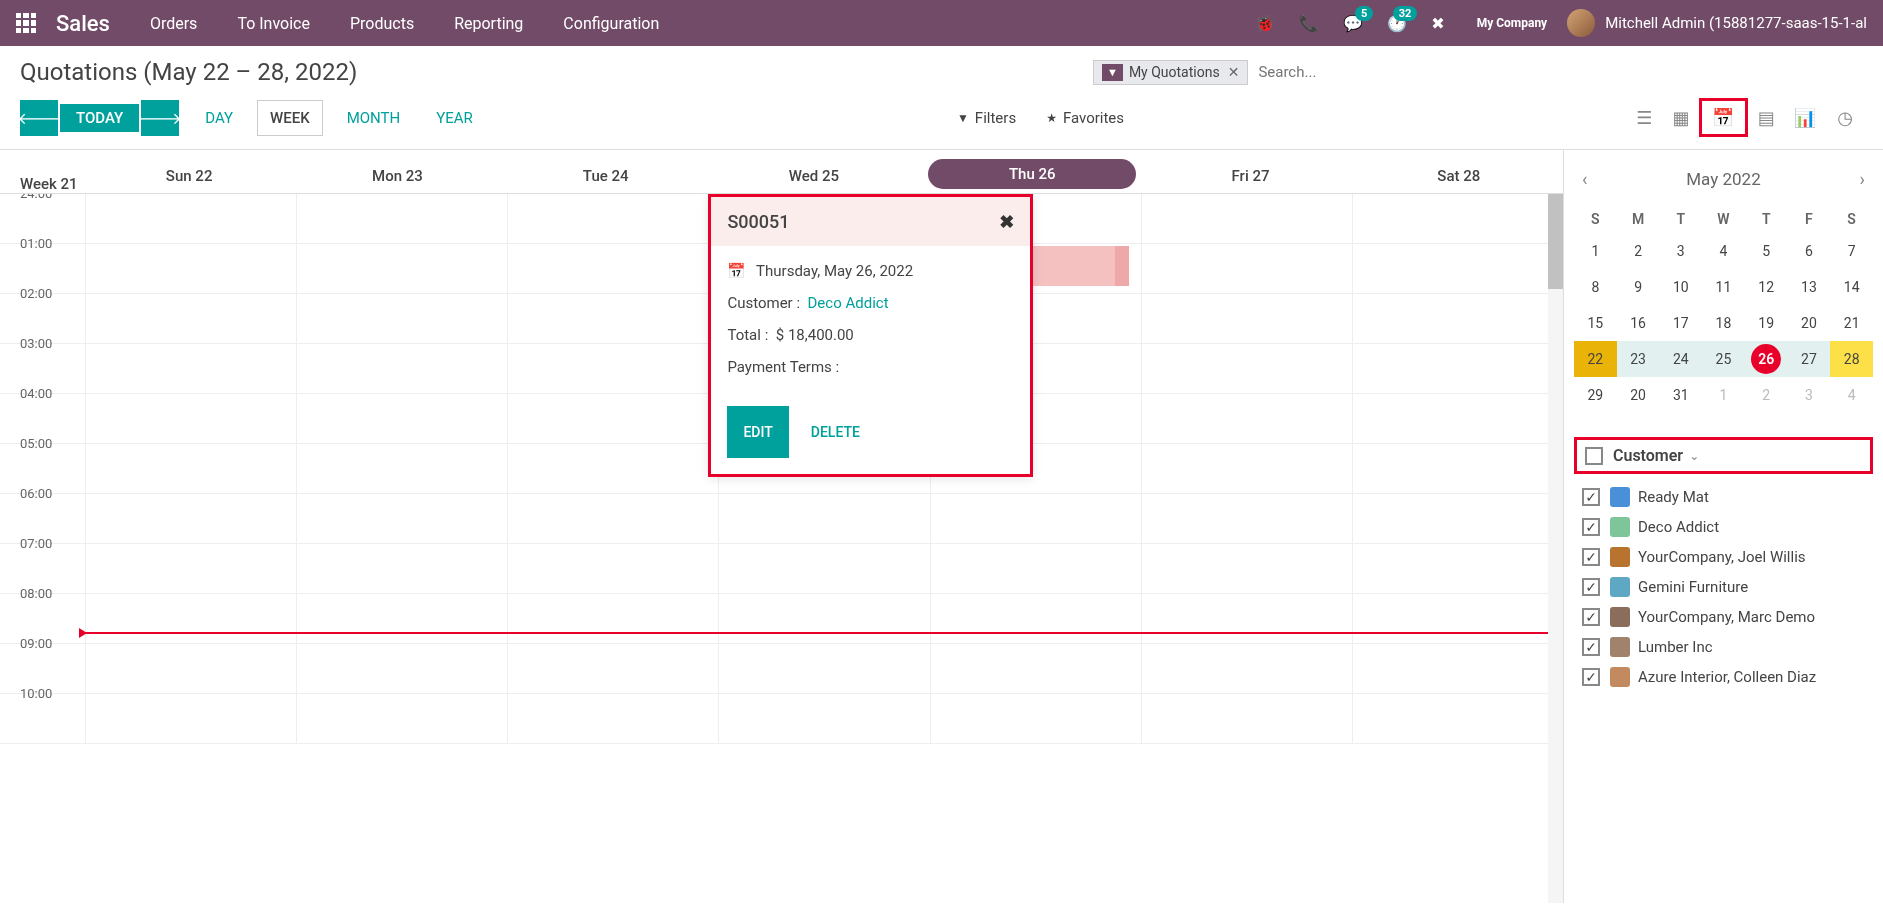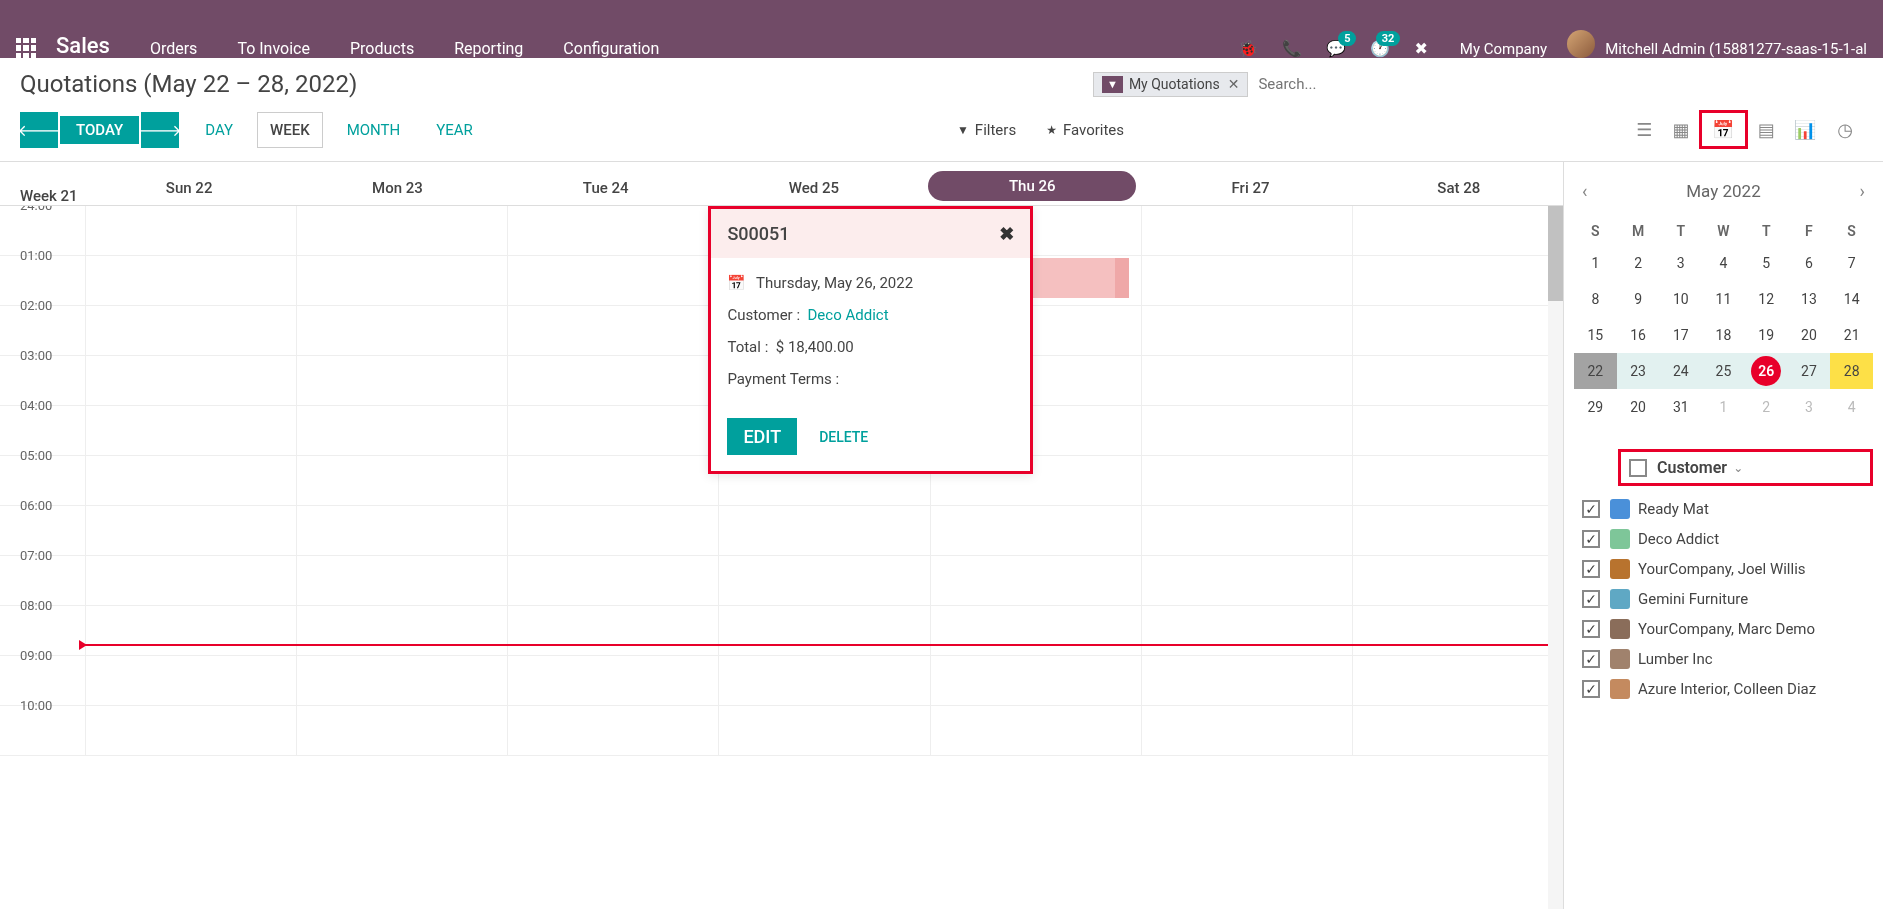--- a/index.html
+++ b/index.html
@@ -6,7 +6,7 @@
 body { background: #fff; overflow: hidden; width: 1883px; height: 909px; }
 
 
-.navbar { background: #714B67; height: 58px; display: flex; align-items: flex-end; color: #fff; padding: 0 16px; }
+.navbar { background: #714B67; height: 46px; display: flex; align-items: center; color: #fff; padding: 0 16px; }
 .navbar .apps-icon { width: 20px; height: 20px; display: grid; grid-template-columns: repeat(3,1fr); grid-template-rows: repeat(3,1fr); gap: 2px; margin-right: 20px; cursor: pointer; }
 .navbar .apps-icon span { background: #fff; }
 .navbar .brand { font-size: 22px; font-weight: 500; margin-right: 40px; cursor: pointer; }

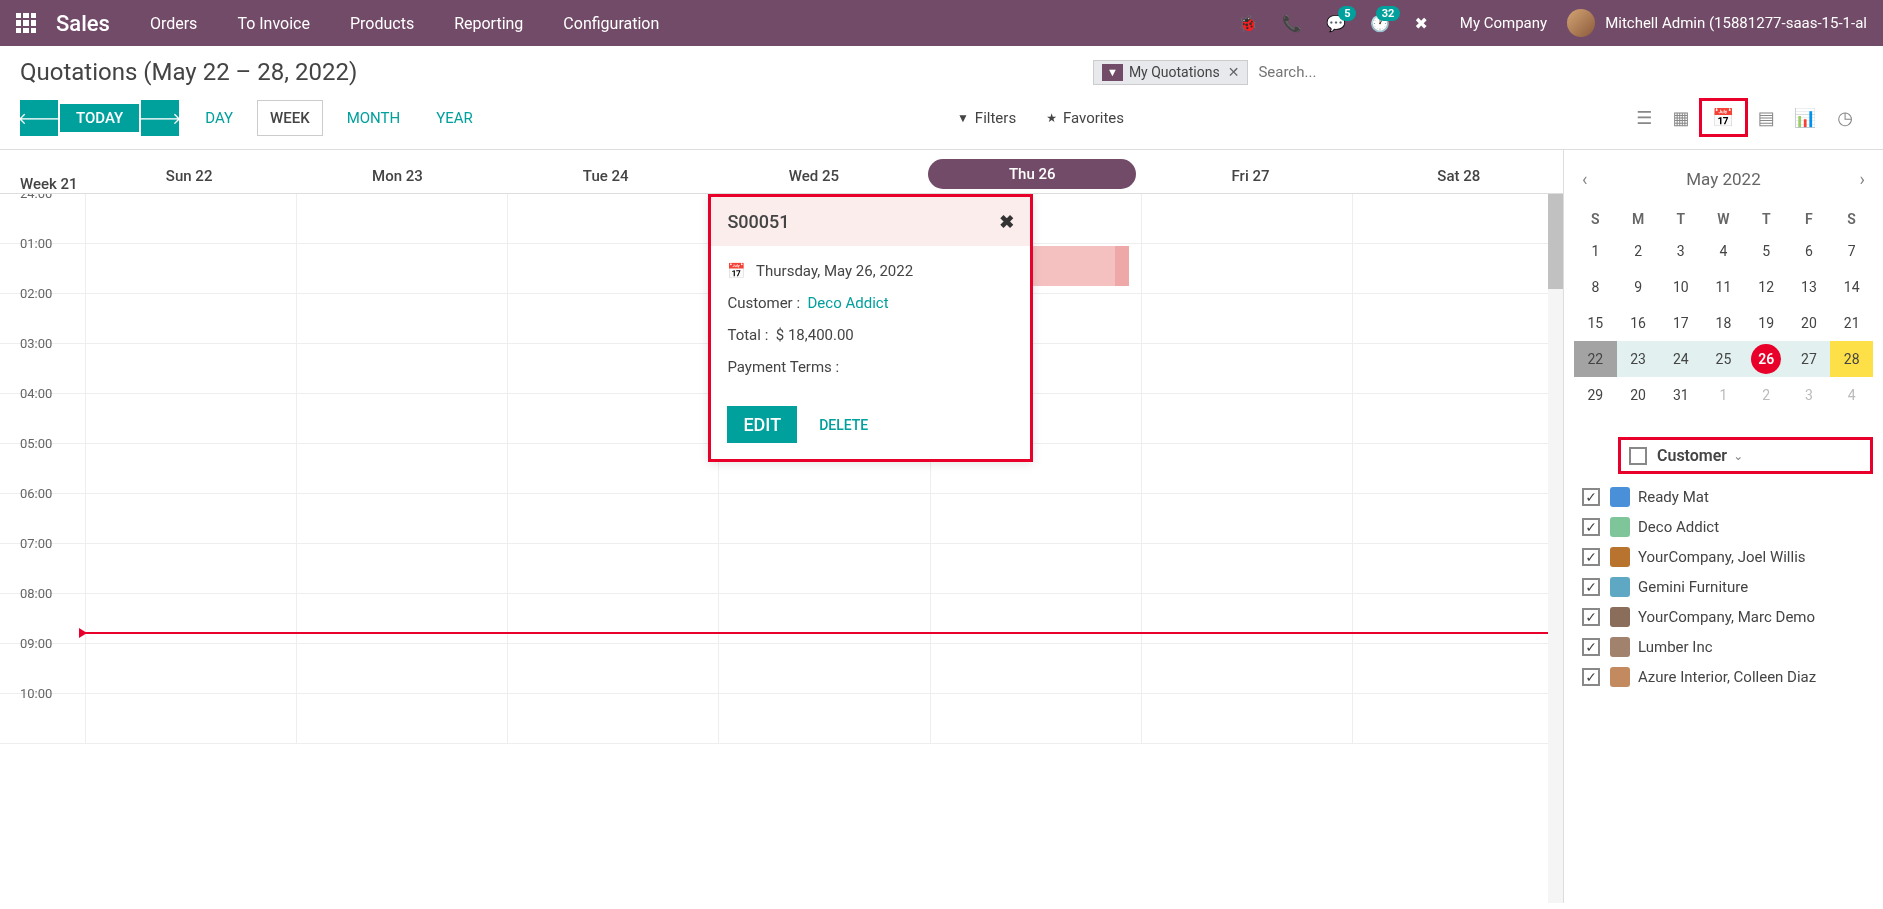--- a/index.html
+++ b/index.html
@@ -14,7 +14,7 @@
 .navbar .spacer { flex: 1; }
 .navbar .nav-icon { margin: 0 12px; cursor: pointer; position: relative; font-size: 16px; color: #fff; }
 .navbar .badge { position: absolute; top: -8px; right: -10px; background: #00A09D; color: #fff; font-size: 11px; border-radius: 10px; padding: 1px 6px; font-weight: bold; }
-.navbar .company { margin: 0 20px; font-size: 15px; cursor: pointer; }
+.navbar .company { margin: 0 20px; font-size: 12px; cursor: pointer; font-weight: bold; }
 .navbar .avatar { width: 28px; height: 28px; border-radius: 50%; background: linear-gradient(135deg, #d4a574, #8b5a3c); margin-right: 10px; }
 .navbar .username { font-size: 15px; cursor: pointer; }
 

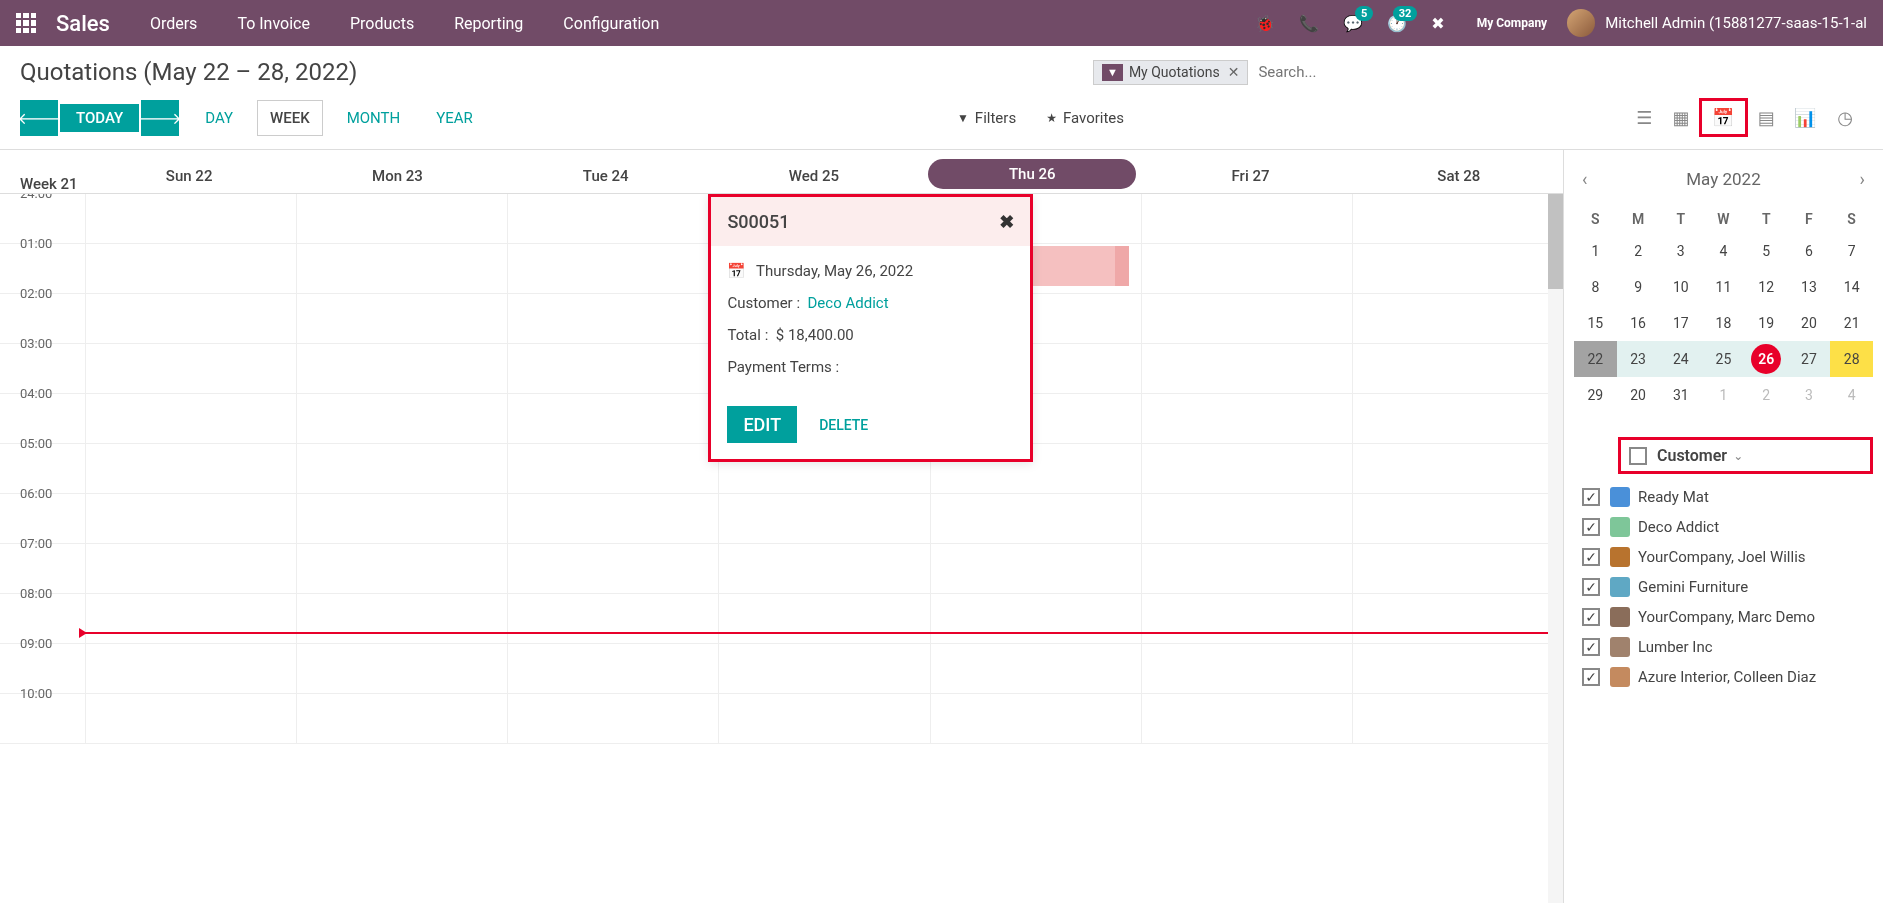--- a/index.html
+++ b/index.html
@@ -368,7 +368,7 @@
         <div class="mini-cal-day">19</div>
         <div class="mini-cal-day">20</div>
         <div class="mini-cal-day">21</div>
-        <div class="mini-cal-day week-hl" style="background: #a3a3a3;">22</div>
+        <div class="mini-cal-day week-hl" style="background: #eab308;">22</div>
         <div class="mini-cal-day week-hl" style="background: rgb(226, 241, 240);">23</div>
         <div class="mini-cal-day week-hl" style="background: rgb(226, 241, 240);">24</div>
         <div class="mini-cal-day week-hl" style="background: rgb(226, 241, 240);">25</div>

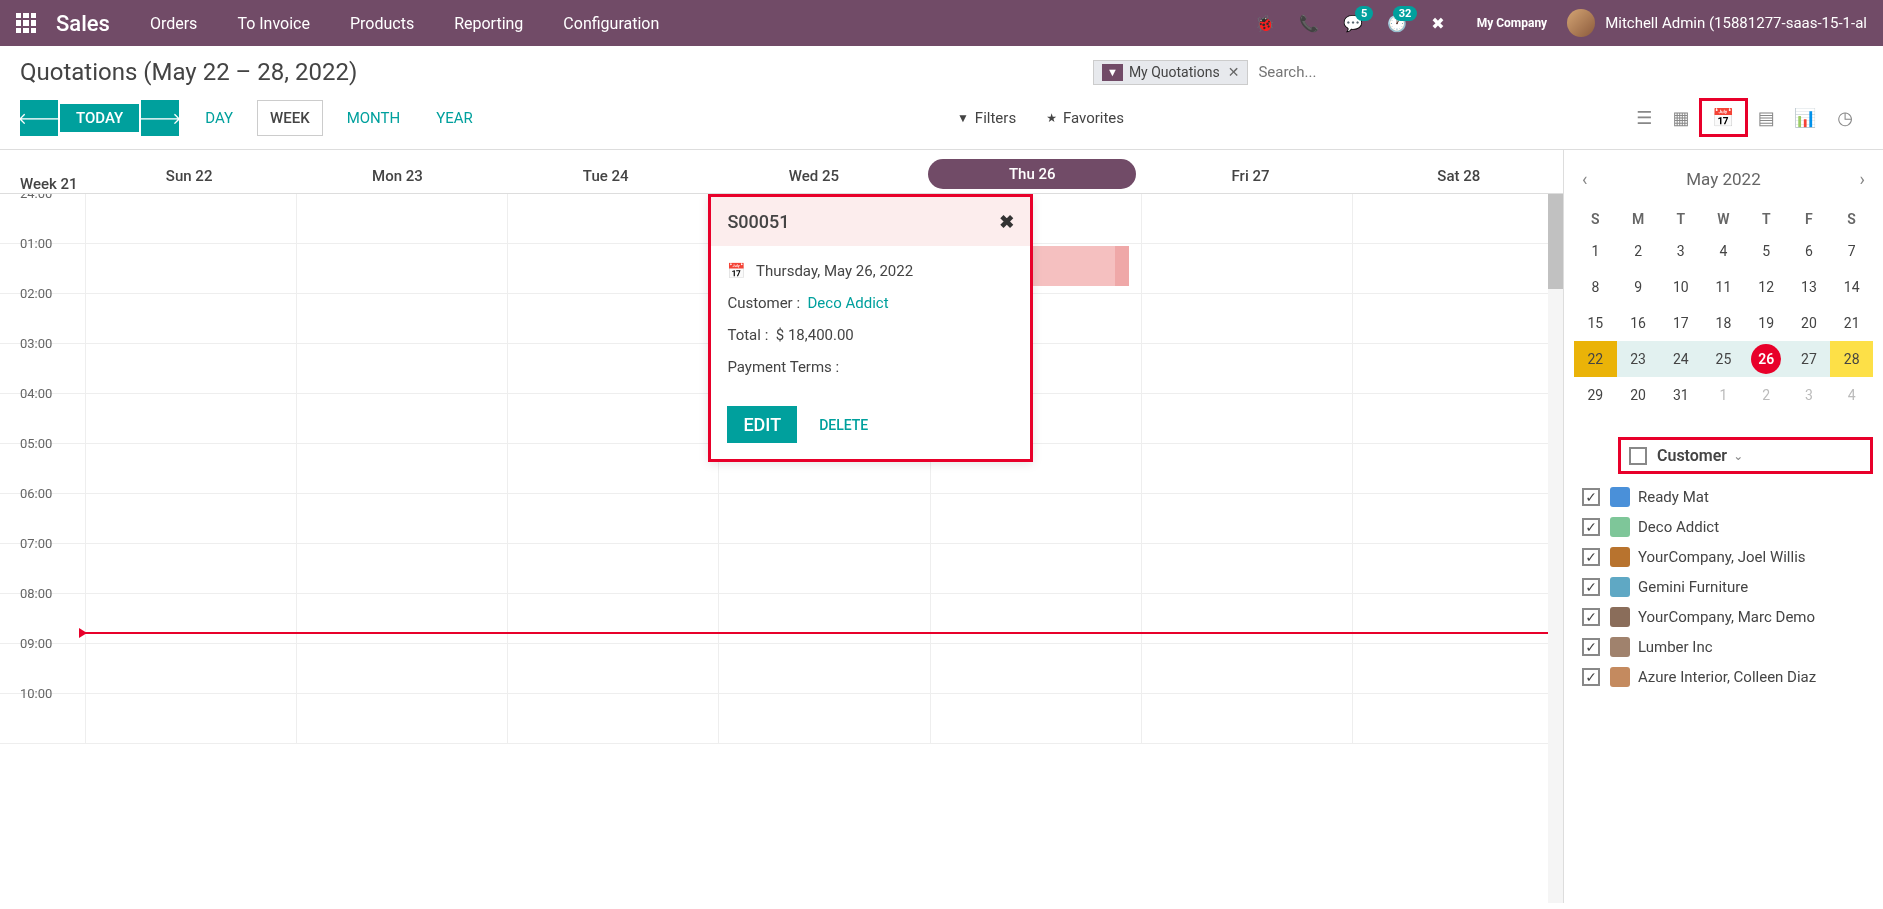--- a/index.html
+++ b/index.html
@@ -72,7 +72,7 @@
 .event-popup .popup-row .cal-icon { margin-right: 10px; }
 .event-popup .popup-link { color: #00A09D; }
 .event-popup .popup-footer { padding: 0 16px 16px 16px; display: flex; gap: 18px; }
-.event-popup .btn-edit { background: #00A09D; color: #fff; border: none; padding: 8px 16px; font-size: 18px; font-weight: 500; cursor: pointer; }
+.event-popup .btn-edit { background: #00A09D; color: #fff; border: none; padding: 18px 16px; font-size: 14px; font-weight: 500; cursor: pointer; }
 .event-popup .btn-delete { background: transparent; color: #00A09D; border: none; padding: 10px 4px; font-size: 14px; font-weight: 500; cursor: pointer; }
 
 

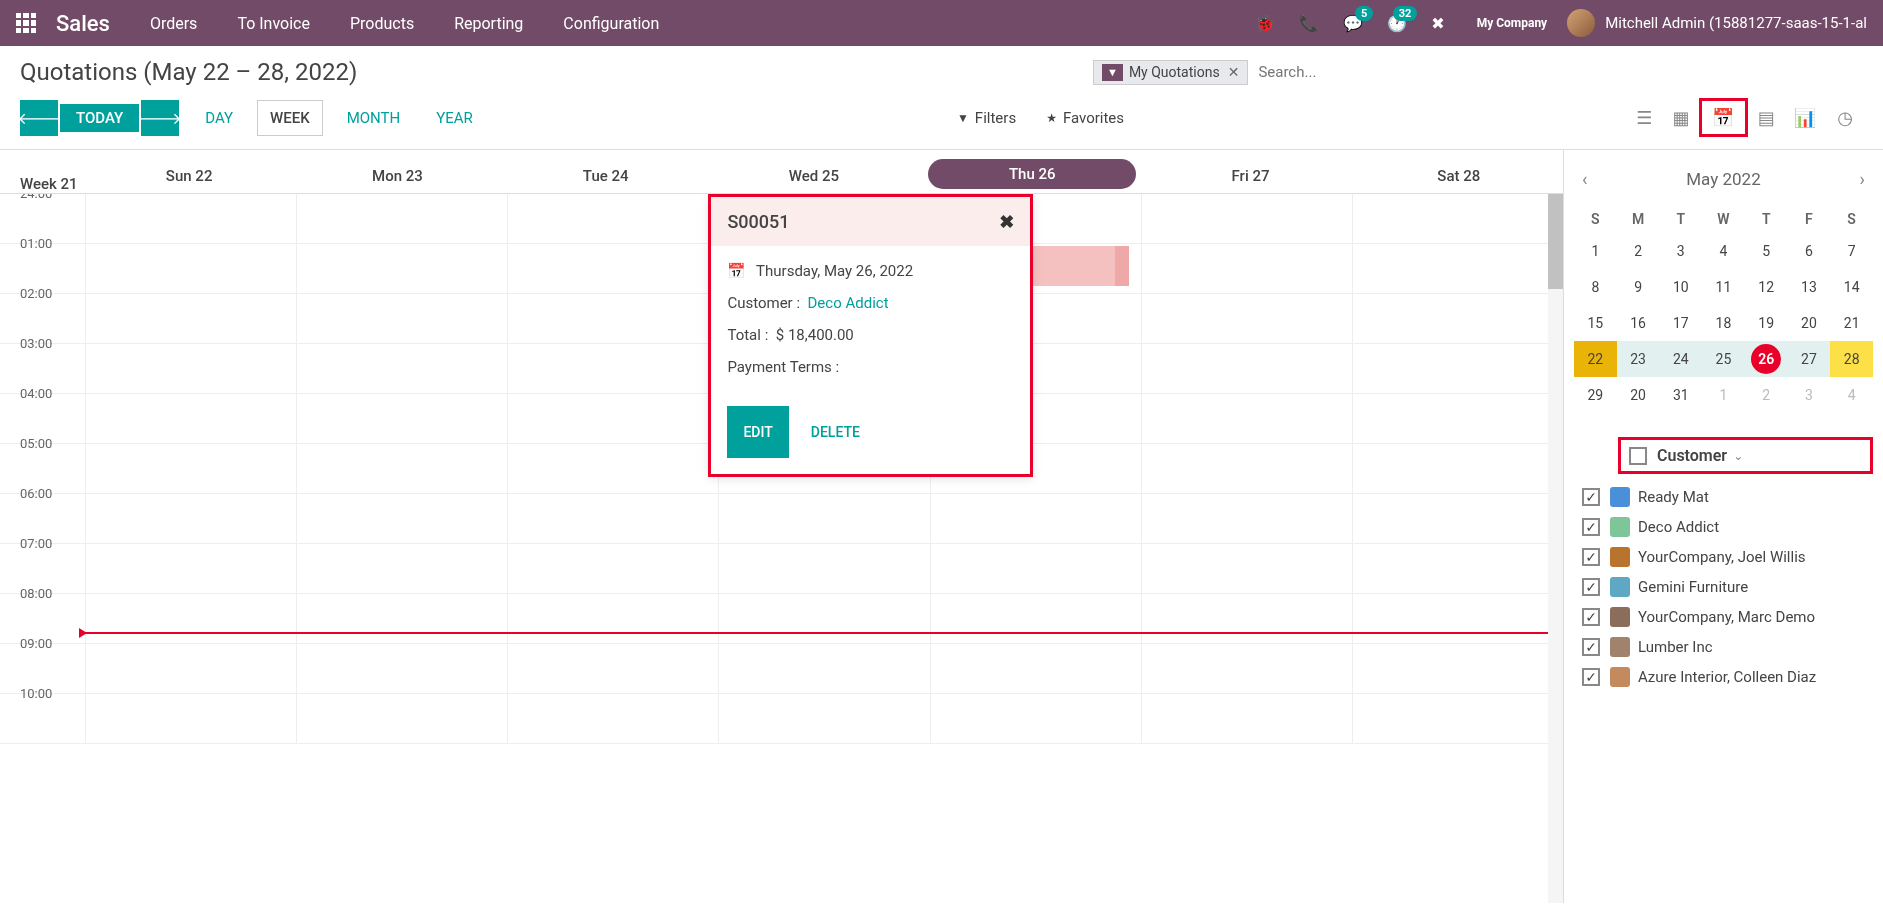--- a/index.html
+++ b/index.html
@@ -91,7 +91,7 @@
 .mini-cal-day.selected { background: #E8002A; color: #fff; border-radius: 50%; width: 30px; height: 30px; display: flex; align-items: center; justify-content: center; margin: auto; padding: 0; font-weight: 600; }
 .mini-cal-day.week-hl { background: #E7F4F3; }
 
-.customer-filter { margin-top: 24px; border: 3px solid #E8002A; padding: 6px 8px; display: flex; align-items: center; margin-left: 44px; }
+.customer-filter { margin-top: 24px; border: 3px solid #E8002A; padding: 6px 8px; display: flex; align-items: center; }
 .customer-filter .cb { width: 18px; height: 18px; border: 2px solid #888; margin-right: 10px; cursor: pointer; }
 .customer-filter .lbl { font-size: 16px; font-weight: 600; color: #444; }
 .customer-filter .chev { margin-left: 6px; color: #888; font-size: 12px; }

